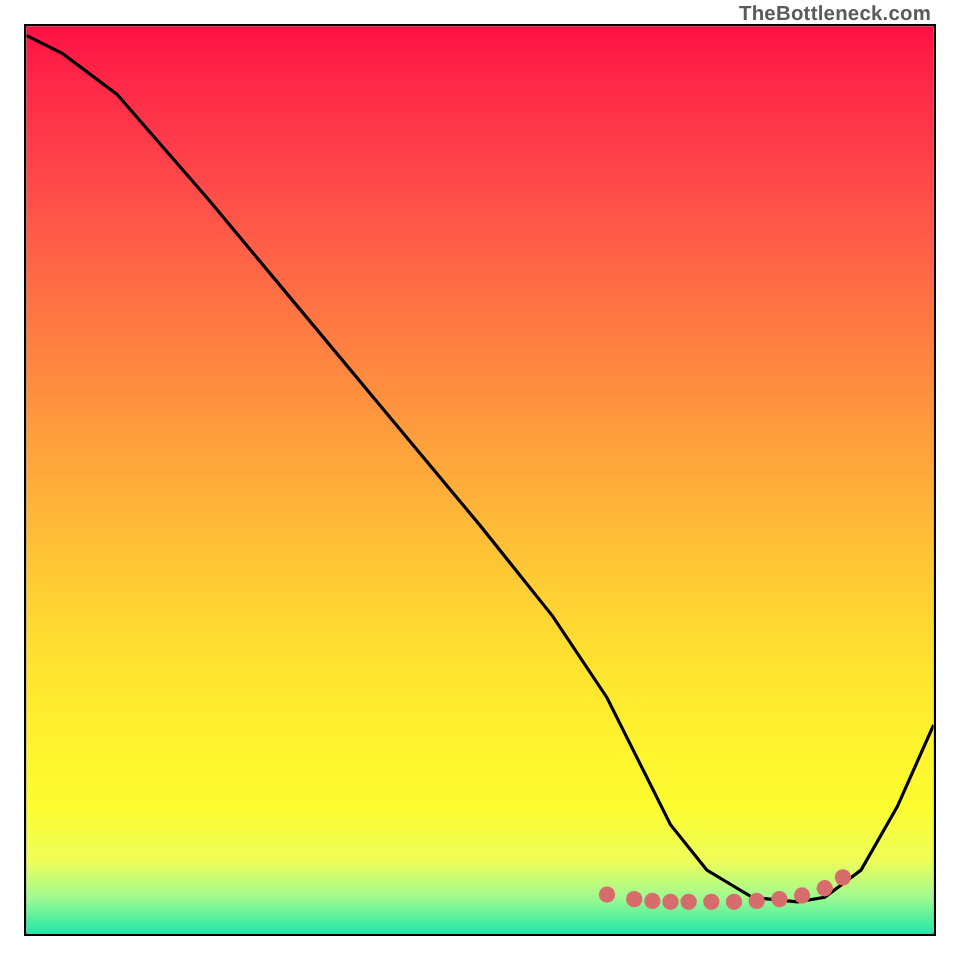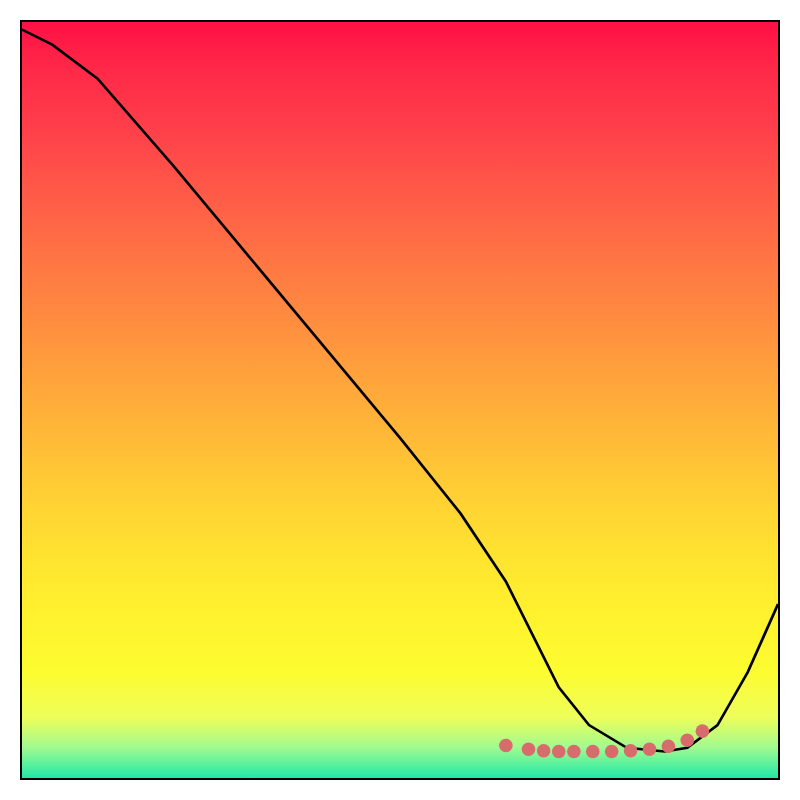--- a/index.html
+++ b/index.html
@@ -30,6 +30,7 @@
 <body>
 
 <div class="outer">
+  <div class="watermark">TheBottleneck.com</div>
   <div class="plot">
     <div class="gradient"></div>
     <svg class="curve" viewBox="0 0 100 100" preserveAspectRatio="none">

